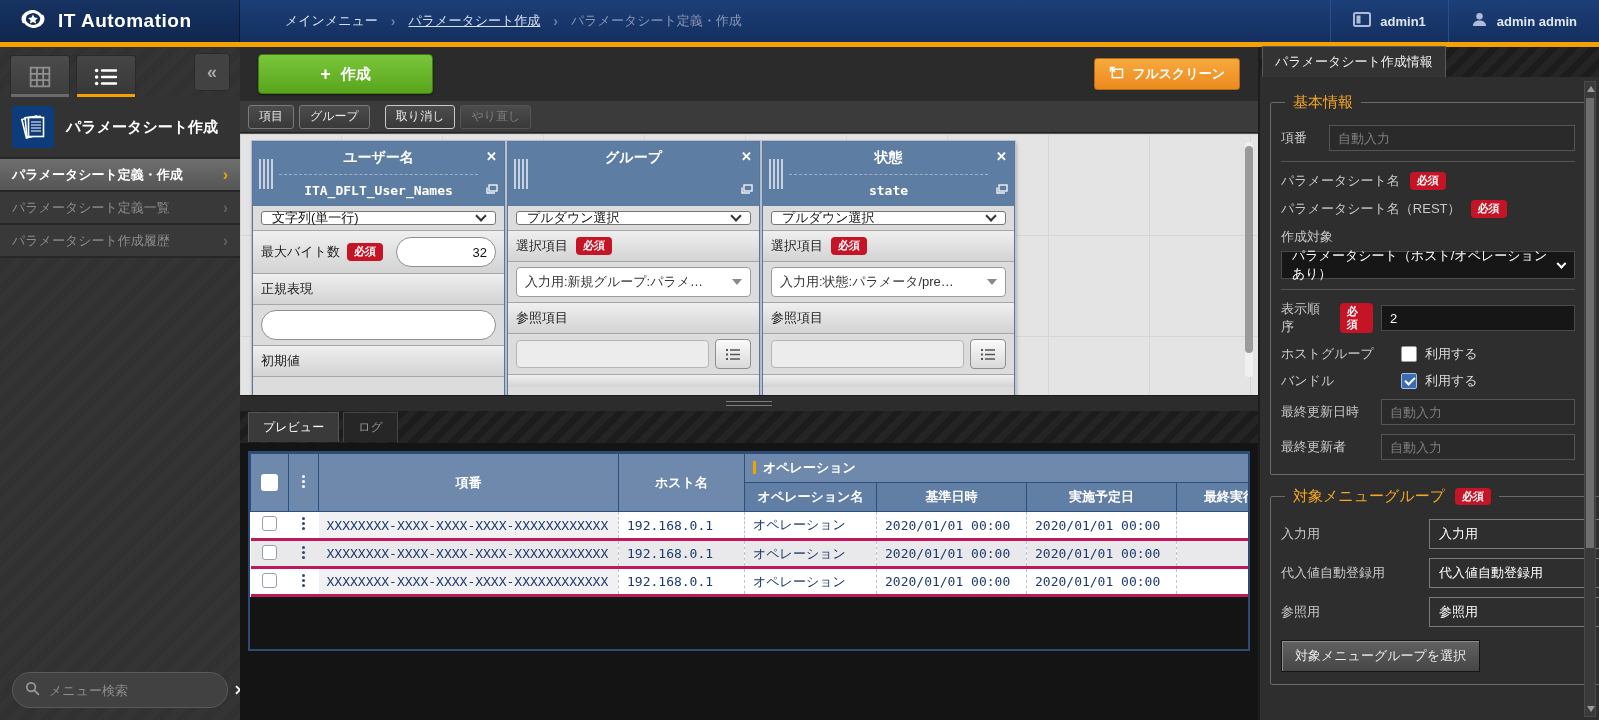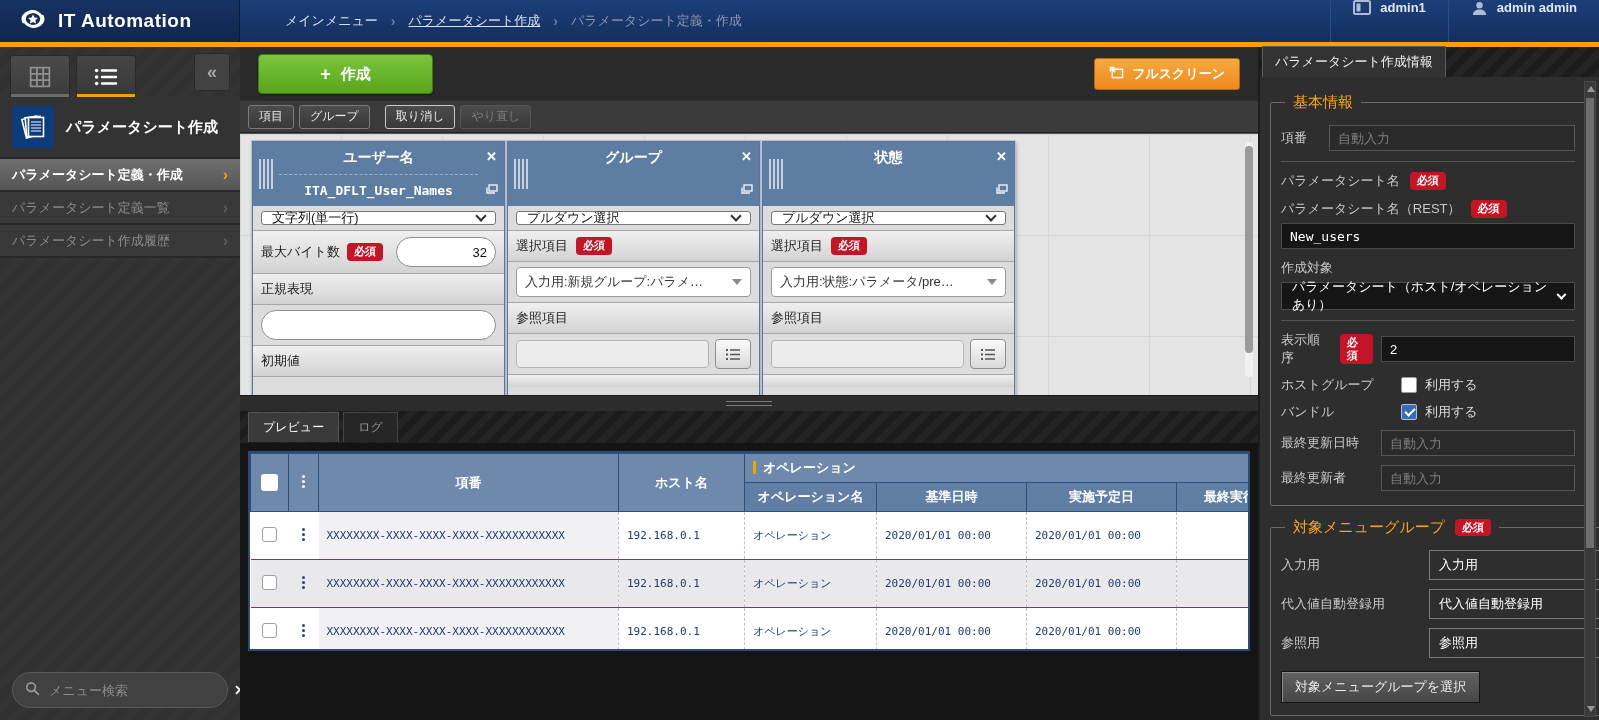--- a/index.html
+++ b/index.html
@@ -16,7 +16,7 @@
   .crumb.link{text-decoration:underline;cursor:pointer}
   .crumb.dim{color:#8b97b4}
   .csep{color:#6d7ea3;font-size:14px;font-weight:bold}
-  .hblock{display:flex;gap:9px;padding:0 22px;border-left:1px solid #2a4e8c;font-size:13px;font-weight:bold;color:#dfe6f2;cursor:pointer}
+  .hblock{display:flex;align-items:center;gap:9px;padding:0 22px;border-left:1px solid #2a4e8c;font-size:13px;font-weight:bold;color:#dfe6f2;cursor:pointer}
   .accent{position:absolute;left:0;top:42px;width:1599px;height:5px;background:#f5a200}
 
   

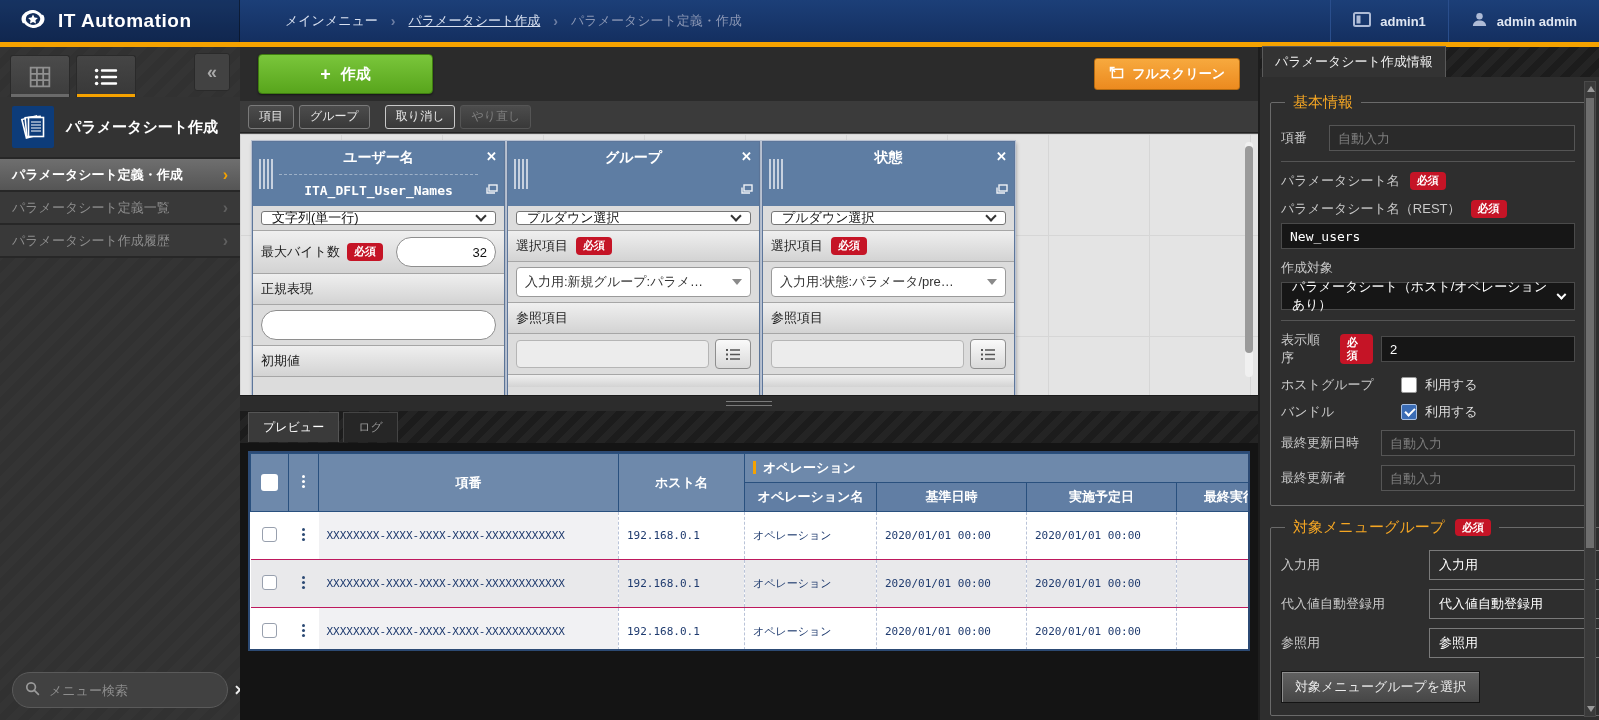--- a/index.html
+++ b/index.html
@@ -385,6 +385,7 @@
             </span>
           <span class="ctitle">状態</span>
           <span class="cclose">✕</span>
+          <span class="cname">state</span>
           <span class="cpopup">
             <svg width="12" height="10" viewBox="0 0 12 10">
                 <rect x="3" y="1" width="8" height="6" fill="none" stroke="#fff" stroke-width="1.4"></rect>

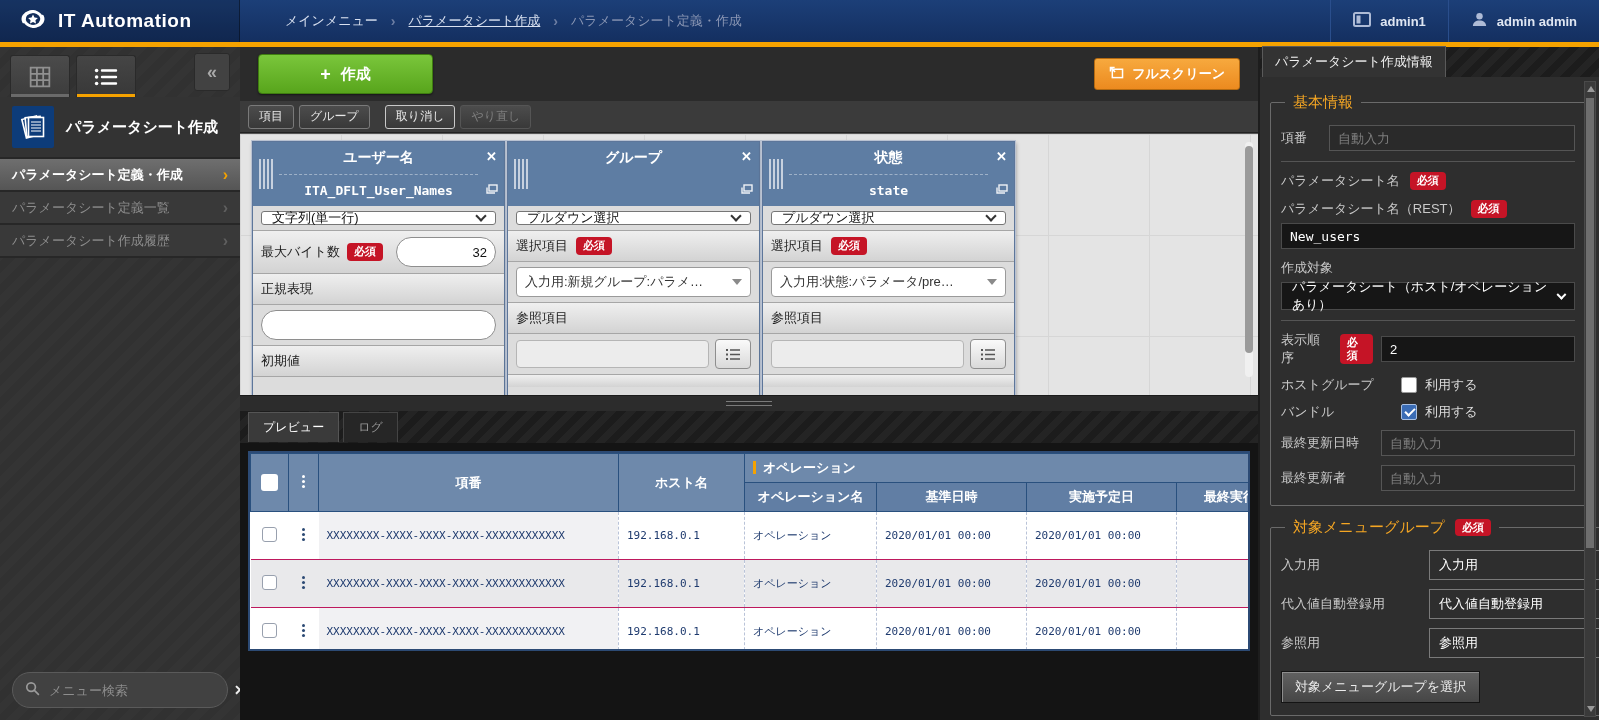--- a/index.html
+++ b/index.html
@@ -531,7 +531,6 @@
           <span>パラメータシート名（REST）</span>
           <span class="badge">必須</span>
         </div>
-        <input class="inp-dark" style="font-family: &quot;DejaVu Sans Mono&quot;, monospace;" value="New_users">
         <div class="plabel-line">
           <span>作成対象</span>
         </div>

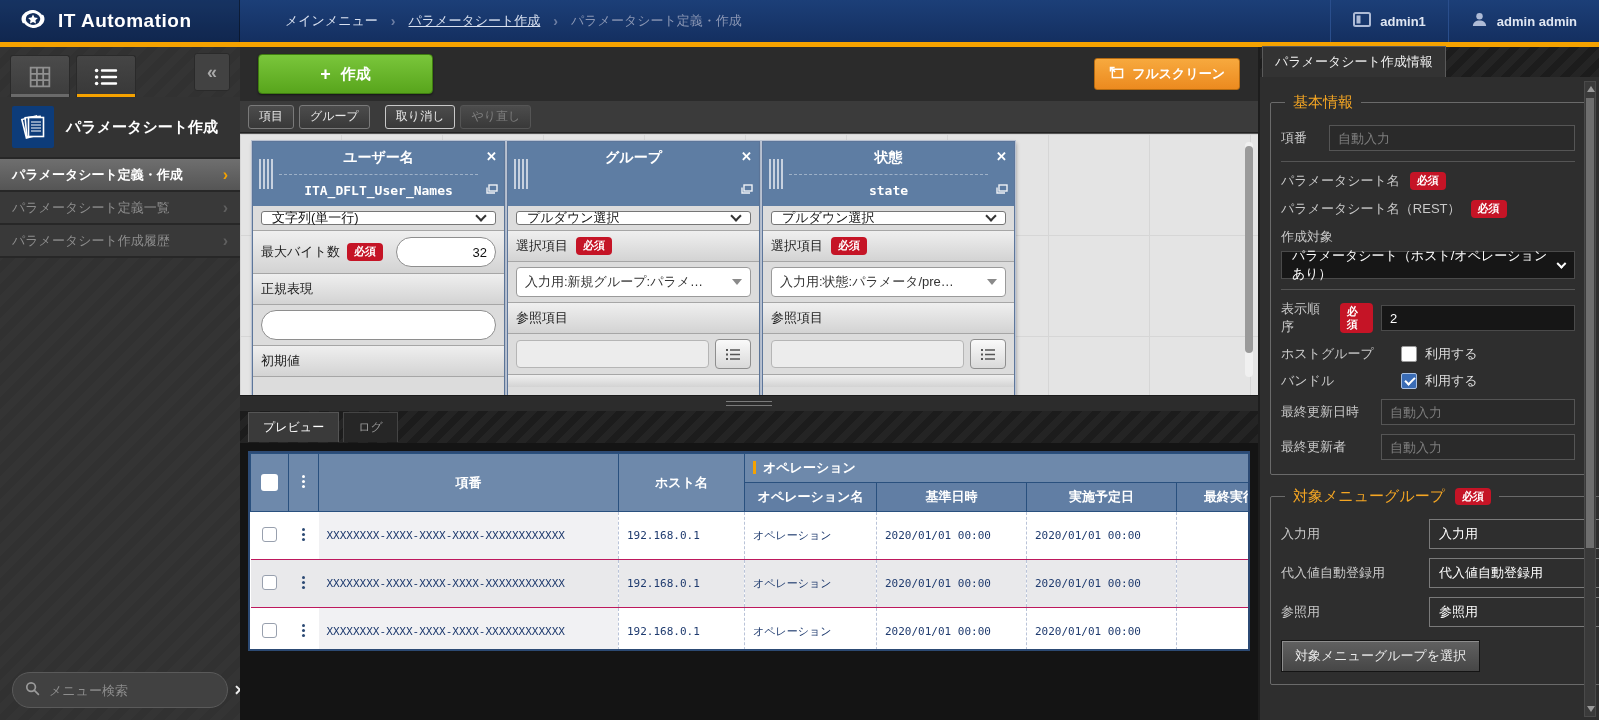--- a/index.html
+++ b/index.html
@@ -105,7 +105,7 @@
   .obar{display:inline-block;width:3px;height:13px;background:#f5a200;margin-right:7px;vertical-align:-2px}
   .hcb{display:inline-block;width:17px;height:17px;background:#fff;border-radius:3px;vertical-align:middle;cursor:pointer}
   .vdots{display:inline-block;width:3px;height:3px;border-radius:50%;background:currentColor;box-shadow:0 5px 0 currentColor,0 10px 0 currentColor;margin-bottom:10px;cursor:pointer}
-  table.grid td{height:48px;font-size:11px;border-bottom:1px solid #be185d;color:#1e3a6e;padding:0 8px;white-space:nowrap;overflow:hidden}
+  table.grid td{height:28px;font-size:13px;border-bottom:3px solid #be185d;color:#1e3a6e;padding:0 8px;white-space:nowrap;overflow:hidden}
   td.mono{font-family:"DejaVu Sans Mono",monospace}
   td.ctr{text-align:center}
   td.dash{border-left:1px dashed #b9c3d8}

